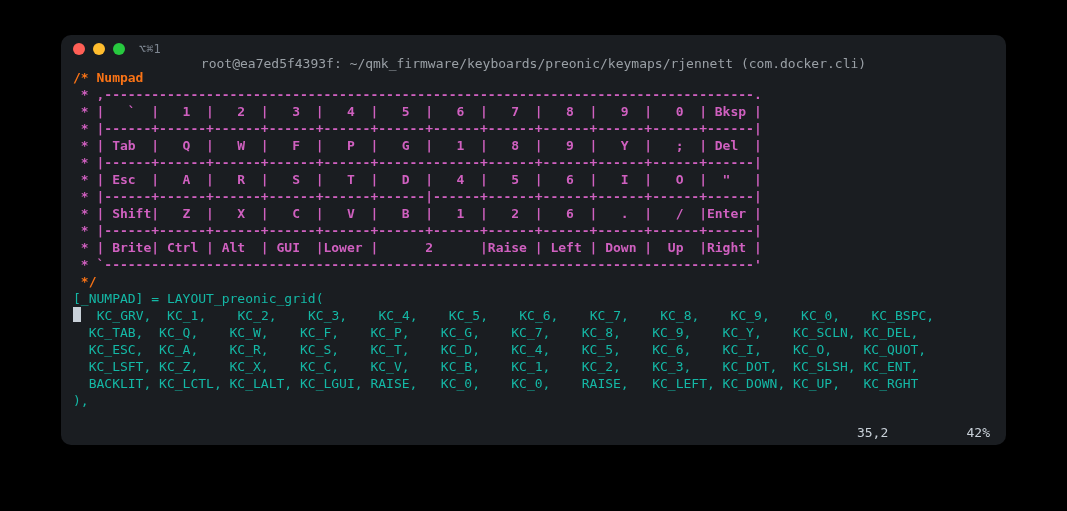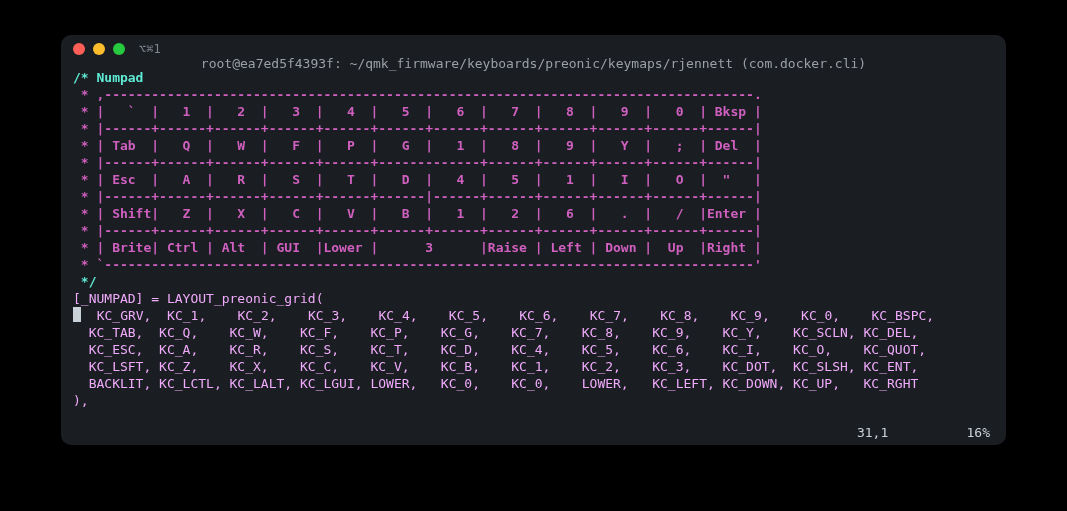--- a/index.html
+++ b/index.html
@@ -64,7 +64,7 @@
     padding: 6px 12px 4px 12px;
     white-space: pre;
   }
-  .cyan { color: #5eead4; font-weight: bold; }
+  .cyan { color: #f97316; font-weight: bold; }
   .mag  { color: #d060c0; font-weight: bold; }
   .gray { color: #f0abfc; text-align: right; }
   .cursor {

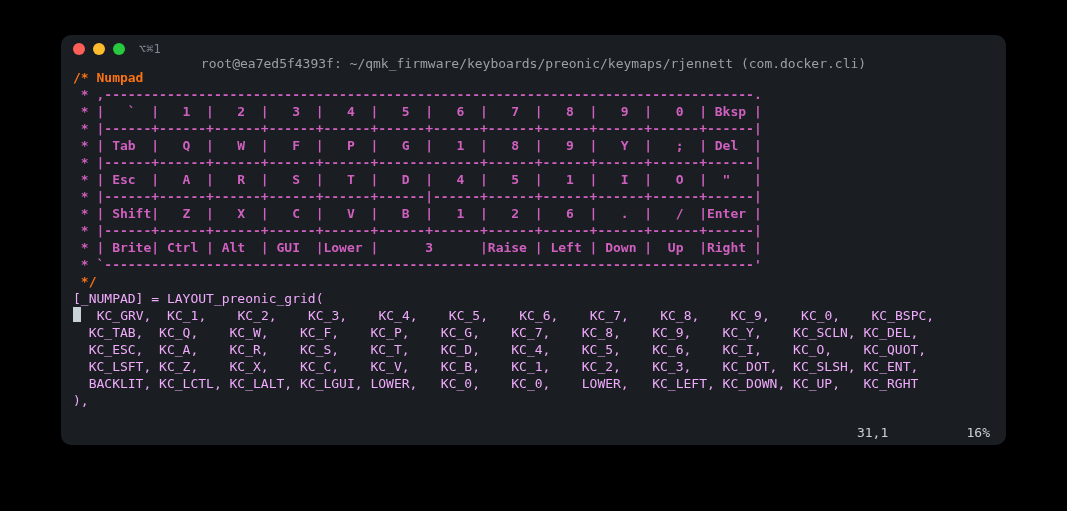--- a/index.html
+++ b/index.html
@@ -103,7 +103,7 @@
 <span class="mag"> * |------+------+------+------+------+------+------+------+------+------+------+------|</span>
 <span class="mag"> * | Tab  |   Q  |   W  |   F  |   P  |   G  |   1  |   8  |   9  |   Y  |   ;  | Del  |</span>
 <span class="mag"> * |------+------+------+------+------+-------------+------+------+------+------+------|</span>
-<span class="mag"> * | Esc  |   A  |   R  |   S  |   T  |   D  |   4  |   5  |   1  |   I  |   O  |  "   |</span>
+<span class="mag"> * | Esc  |   A  |   R  |   S  |   T  |   D  |   4  |   5  |   6  |   I  |   O  |  "   |</span>
 <span class="mag"> * |------+------+------+------+------+------|------+------+------+------+------+------|</span>
 <span class="mag"> * | Shift|   Z  |   X  |   C  |   V  |   B  |   1  |   2  |   6  |   .  |   /  |Enter |</span>
 <span class="mag"> * |------+------+------+------+------+------+------+------+------+------+------+------|</span>

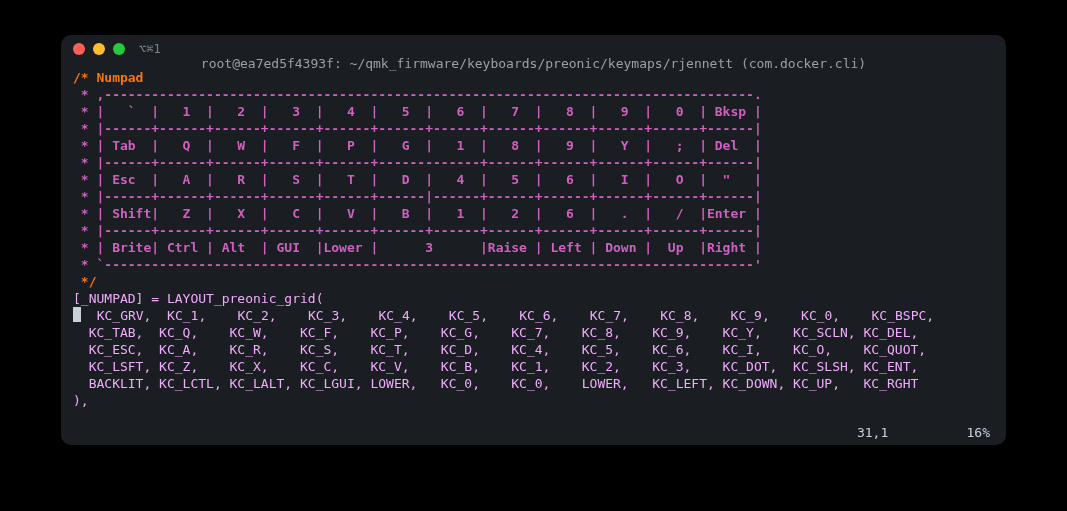--- a/index.html
+++ b/index.html
@@ -107,7 +107,7 @@
 <span class="mag"> * |------+------+------+------+------+------|------+------+------+------+------+------|</span>
 <span class="mag"> * | Shift|   Z  |   X  |   C  |   V  |   B  |   1  |   2  |   6  |   .  |   /  |Enter |</span>
 <span class="mag"> * |------+------+------+------+------+------+------+------+------+------+------+------|</span>
-<span class="mag"> * | Brite| Ctrl | Alt  | GUI  |Lower |      3      |Raise | Left | Down |  Up  |Right |</span>
+<span class="mag"> * | Brite| Ctrl | Alt  | GUI  |Lower |      2      |Raise | Left | Down |  Up  |Right |</span>
 <span class="mag"> * `-----------------------------------------------------------------------------------'</span>
 <span class="cyan"> */</span>
 <span class="gray">[_NUMPAD] = LAYOUT_preonic_grid(</span>

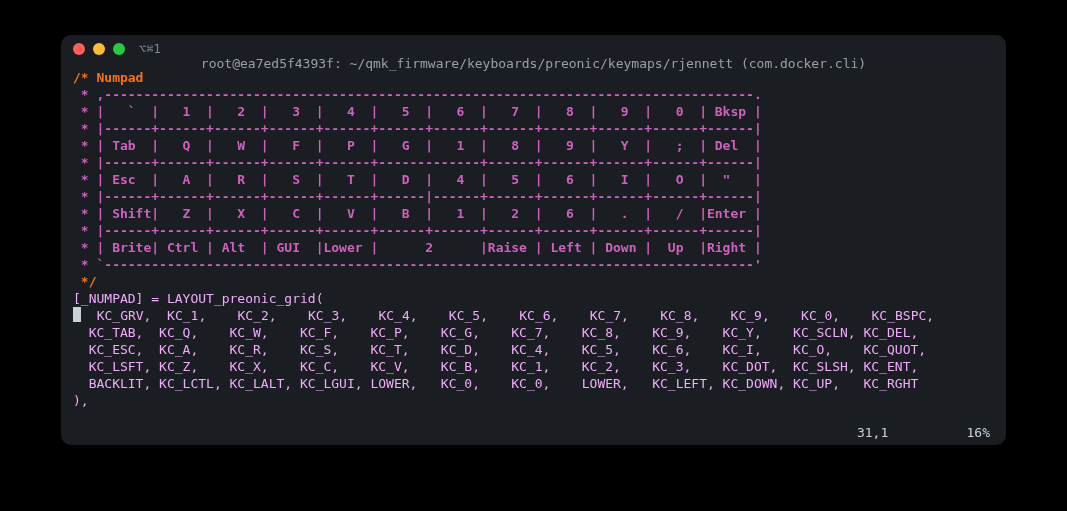--- a/index.html
+++ b/index.html
@@ -66,7 +66,7 @@
   }
   .cyan { color: #f97316; font-weight: bold; }
   .mag  { color: #d060c0; font-weight: bold; }
-  .gray { color: #f0abfc; text-align: right; }
+  .gray { color: #14b8a6; text-align: right; }
   .cursor {
     display: inline-block;
     width: 8px;

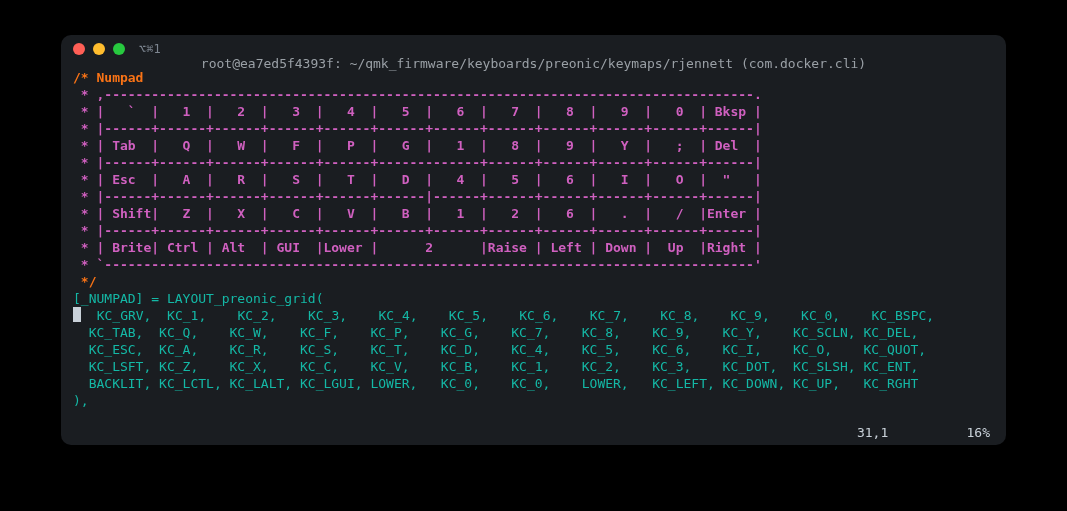--- a/index.html
+++ b/index.html
@@ -115,7 +115,7 @@
 <span class="gray">  KC_TAB,  KC_Q,    KC_W,    KC_F,    KC_P,    KC_G,    KC_7,    KC_8,    KC_9,    KC_Y,    KC_SCLN, KC_DEL,</span>
 <span class="gray">  KC_ESC,  KC_A,    KC_R,    KC_S,    KC_T,    KC_D,    KC_4,    KC_5,    KC_6,    KC_I,    KC_O,    KC_QUOT,</span>
 <span class="gray">  KC_LSFT, KC_Z,    KC_X,    KC_C,    KC_V,    KC_B,    KC_1,    KC_2,    KC_3,    KC_DOT,  KC_SLSH, KC_ENT,</span>
-<span class="gray">  BACKLIT, KC_LCTL, KC_LALT, KC_LGUI, LOWER,   KC_0,    KC_0,    LOWER,   KC_LEFT, KC_DOWN, KC_UP,   KC_RGHT</span>
+<span class="gray">  BACKLIT, KC_LCTL, KC_LALT, KC_LGUI, RAISE,   KC_0,    KC_0,    RAISE,   KC_LEFT, KC_DOWN, KC_UP,   KC_RGHT</span>
 <span class="gray">),</span></div>
 
   <div class="status">

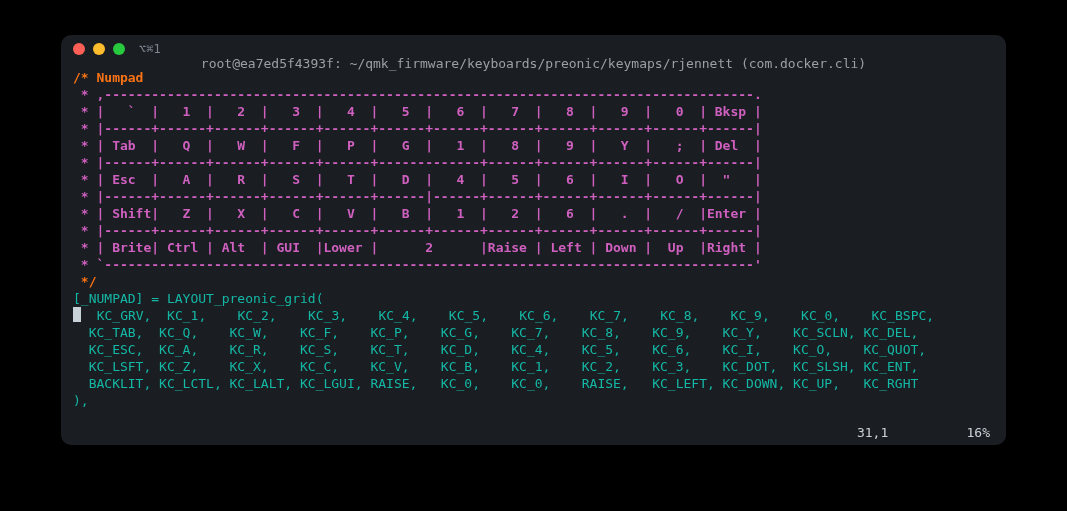--- a/index.html
+++ b/index.html
@@ -119,7 +119,7 @@
 <span class="gray">),</span></div>
 
   <div class="status">
-    <span>31,1</span>&nbsp;&nbsp;&nbsp;&nbsp;&nbsp;&nbsp;&nbsp;&nbsp;&nbsp;&nbsp;<span>16%</span>
+    <span>35,2</span>&nbsp;&nbsp;&nbsp;&nbsp;&nbsp;&nbsp;&nbsp;&nbsp;&nbsp;&nbsp;<span>16%</span>
   </div>
 </div>
 

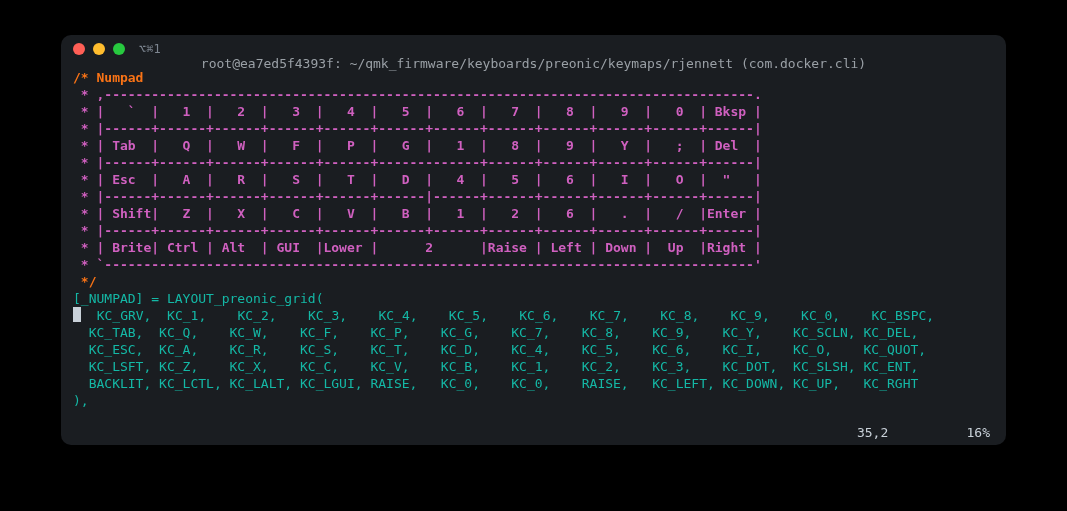--- a/index.html
+++ b/index.html
@@ -119,7 +119,7 @@
 <span class="gray">),</span></div>
 
   <div class="status">
-    <span>35,2</span>&nbsp;&nbsp;&nbsp;&nbsp;&nbsp;&nbsp;&nbsp;&nbsp;&nbsp;&nbsp;<span>16%</span>
+    <span>35,2</span>&nbsp;&nbsp;&nbsp;&nbsp;&nbsp;&nbsp;&nbsp;&nbsp;&nbsp;&nbsp;<span>42%</span>
   </div>
 </div>
 

